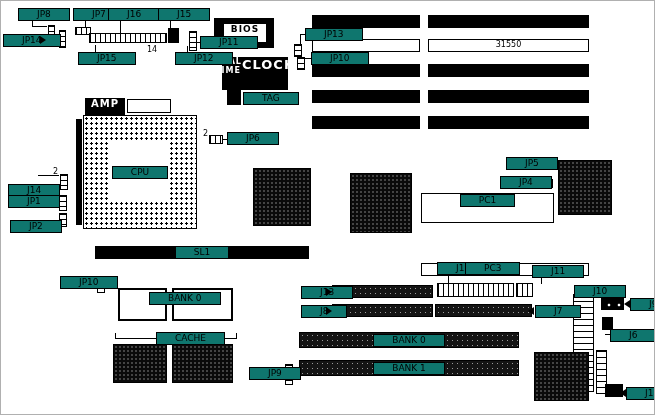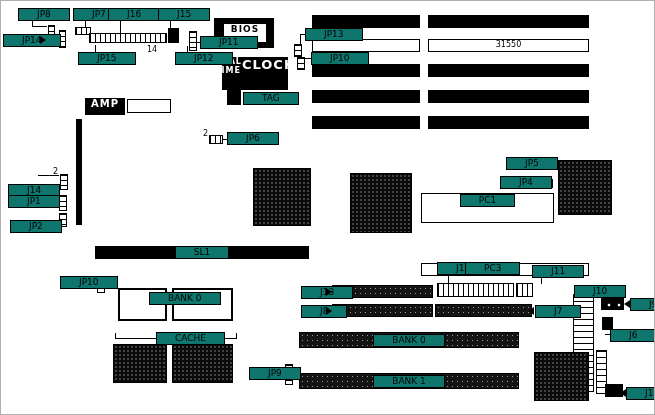--- a/index.html
+++ b/index.html
@@ -99,6 +99,11 @@
   </div>
   <div class="slotw" style="left:126px;top:98px;width:44px;height:14px"></div>
   <div class="blk" style="left:75px;top:118px;width:6px;height:106px"></div>
+  <div id="cpu">
+    <div id="cpu-inner">
+      <span class="lbl center">CPU</span>
+    </div>
+  </div>
   <div class="txt" style="left:202px;top:128px">2</div>
   <div class="pinv" style="left:208px;top:134px;width:14px;height:9px"></div>
   <div class="lbl" style="left:226px;top:131px">JP6</div>

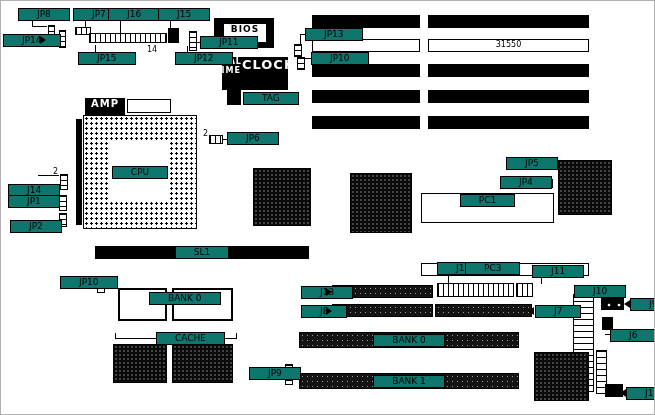--- a/index.html
+++ b/index.html
@@ -188,7 +188,7 @@
   <div class="simm" style="left:298px;top:331px;width:220px;height:16px">
     <span class="lbl center">BANK 0</span>
   </div>
-  <div class="simm" style="left:298px;top:372px;width:220px;height:16px">
+  <div class="simm" style="left:298px;top:359px;width:220px;height:16px">
     <span class="lbl center">BANK 1</span>
   </div>
 

